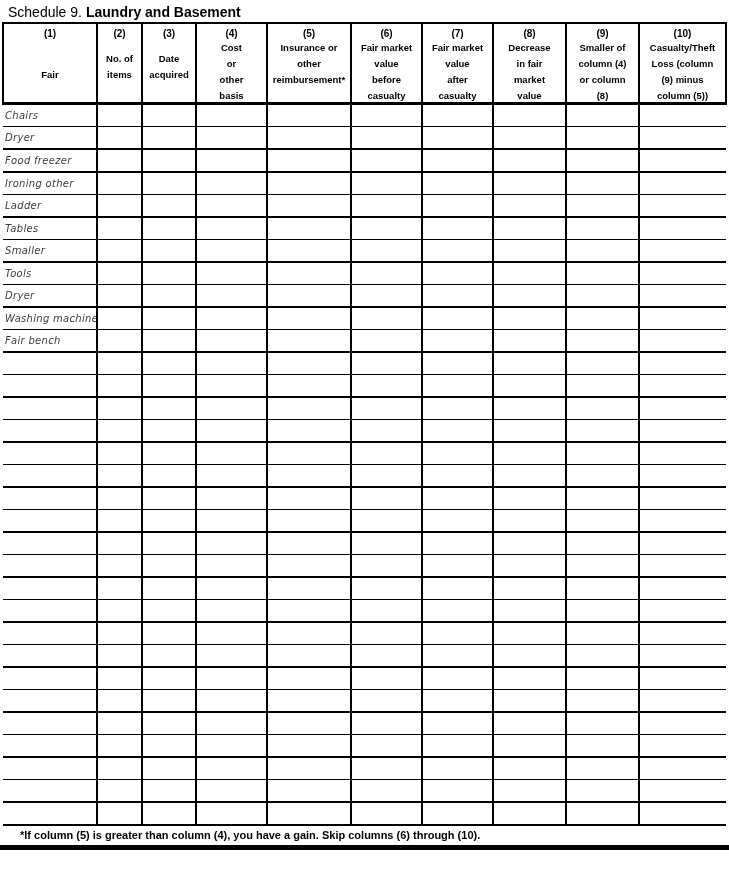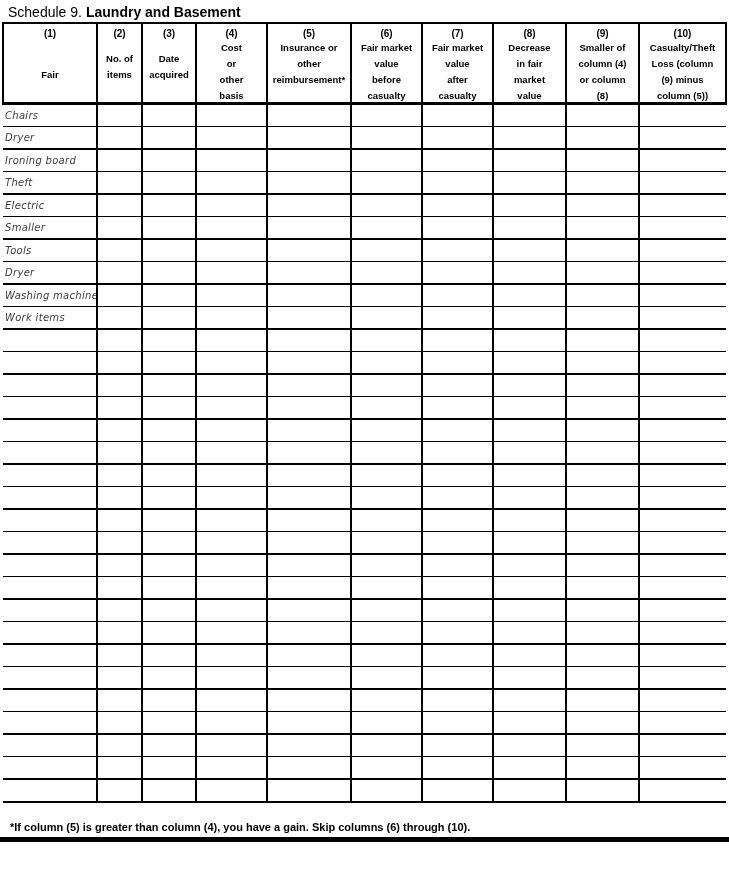--- a/index.html
+++ b/index.html
@@ -233,6 +233,18 @@
           <td class="entry-cell"></td>
           <td class="entry-cell"></td>
         </tr>
+        <tr class="sep-thick">
+          <td class="item-cell">Food freezer</td>
+          <td class="entry-cell"></td>
+          <td class="entry-cell"></td>
+          <td class="entry-cell"></td>
+          <td class="entry-cell"></td>
+          <td class="entry-cell"></td>
+          <td class="entry-cell"></td>
+          <td class="entry-cell"></td>
+          <td class="entry-cell"></td>
+          <td class="entry-cell"></td>
+        </tr>
         <tr class="sep-thin">
           <td class="item-cell">Ironing board</td>
           <td class="entry-cell"></td>

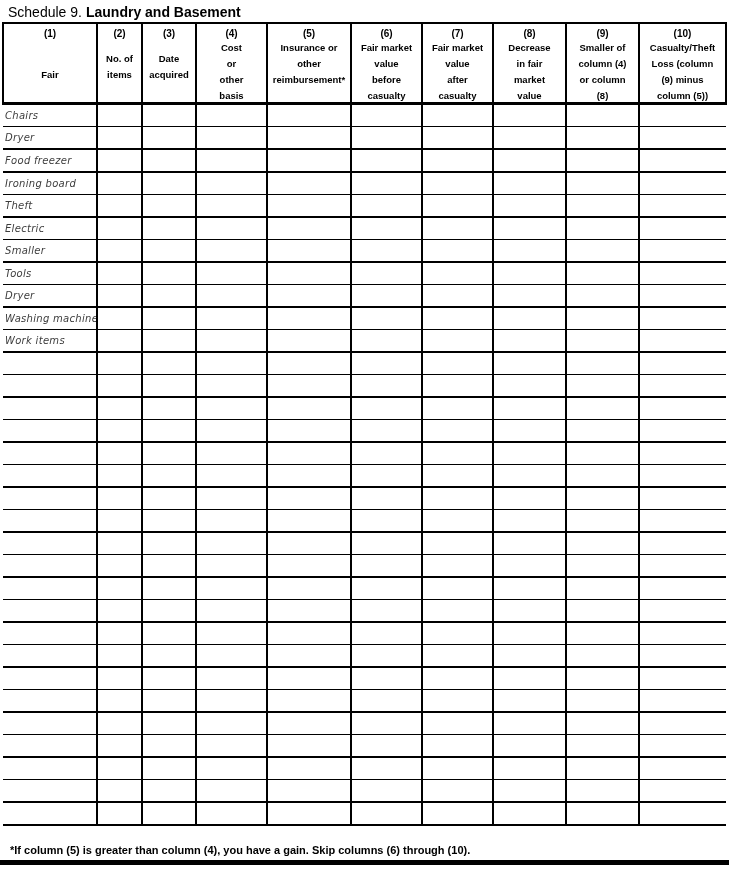--- a/index.html
+++ b/index.html
@@ -246,7 +246,7 @@
           <td class="entry-cell"></td>
         </tr>
         <tr class="sep-thin">
-          <td class="item-cell">Ironing board</td>
+          <td class="item-cell">Ironing other</td>
           <td class="entry-cell"></td>
           <td class="entry-cell"></td>
           <td class="entry-cell"></td>

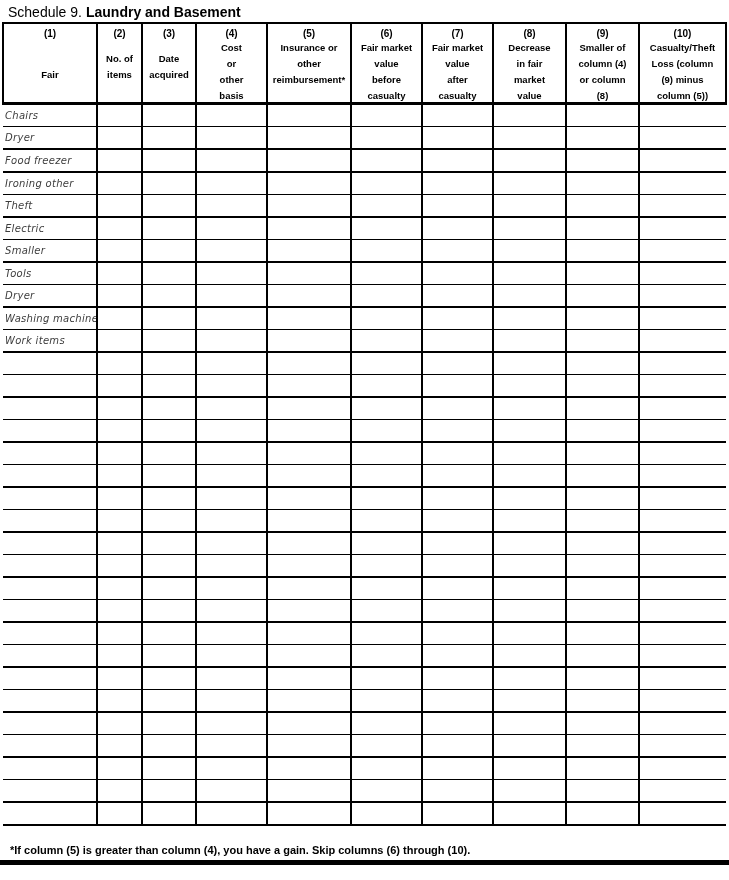--- a/index.html
+++ b/index.html
@@ -258,7 +258,7 @@
           <td class="entry-cell"></td>
         </tr>
         <tr class="sep-thick">
-          <td class="item-cell">Theft</td>
+          <td class="item-cell">Ladder</td>
           <td class="entry-cell"></td>
           <td class="entry-cell"></td>
           <td class="entry-cell"></td>

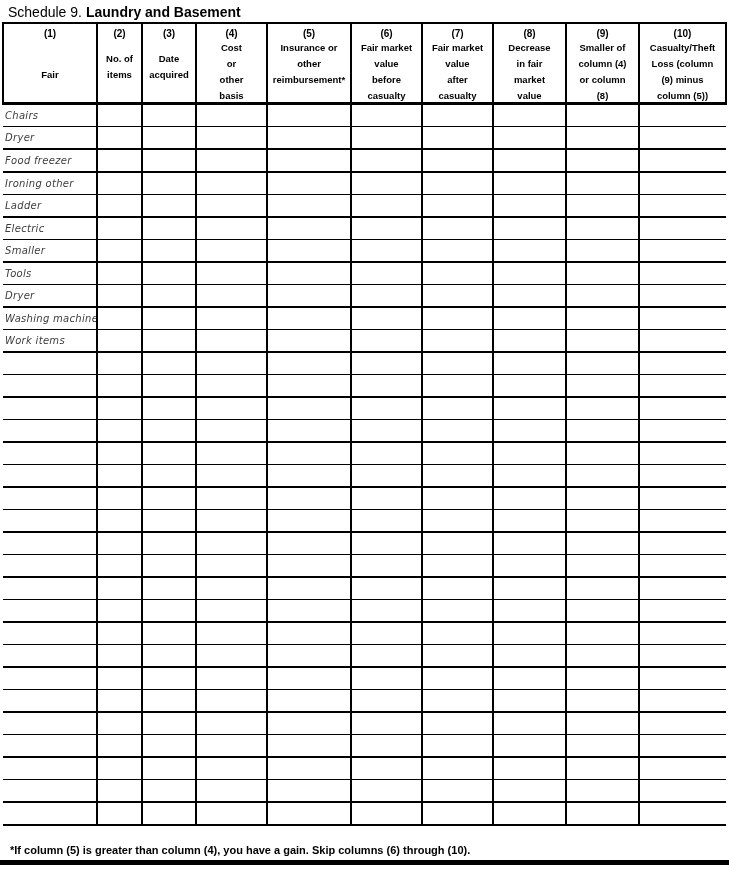--- a/index.html
+++ b/index.html
@@ -270,7 +270,7 @@
           <td class="entry-cell"></td>
         </tr>
         <tr class="sep-thin">
-          <td class="item-cell">Electric</td>
+          <td class="item-cell">Tables</td>
           <td class="entry-cell"></td>
           <td class="entry-cell"></td>
           <td class="entry-cell"></td>

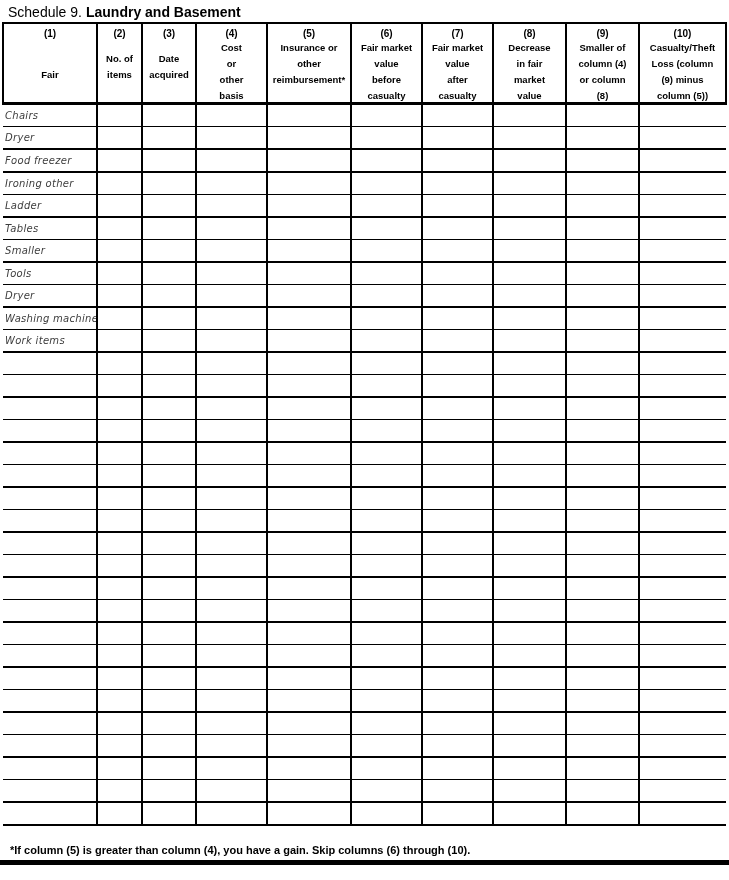--- a/index.html
+++ b/index.html
@@ -330,7 +330,7 @@
           <td class="entry-cell"></td>
         </tr>
         <tr class="sep-thick">
-          <td class="item-cell">Work items</td>
+          <td class="item-cell">Fair bench</td>
           <td class="entry-cell"></td>
           <td class="entry-cell"></td>
           <td class="entry-cell"></td>

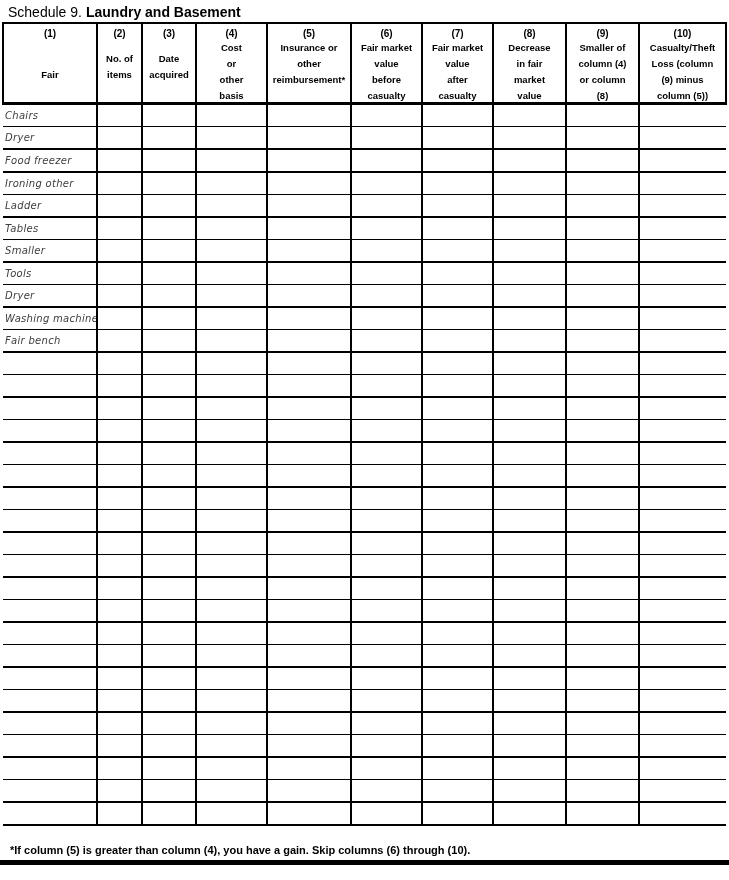--- a/index.html
+++ b/index.html
@@ -86,8 +86,8 @@
     overflow: hidden;
   }
   .footnote {
-    margin-top: 18px;
-    padding-left: 10px;
+    margin-top: 3px;
+    padding-left: 20px;
     font-size: 11px;
     font-weight: bold;
     line-height: 13px;

